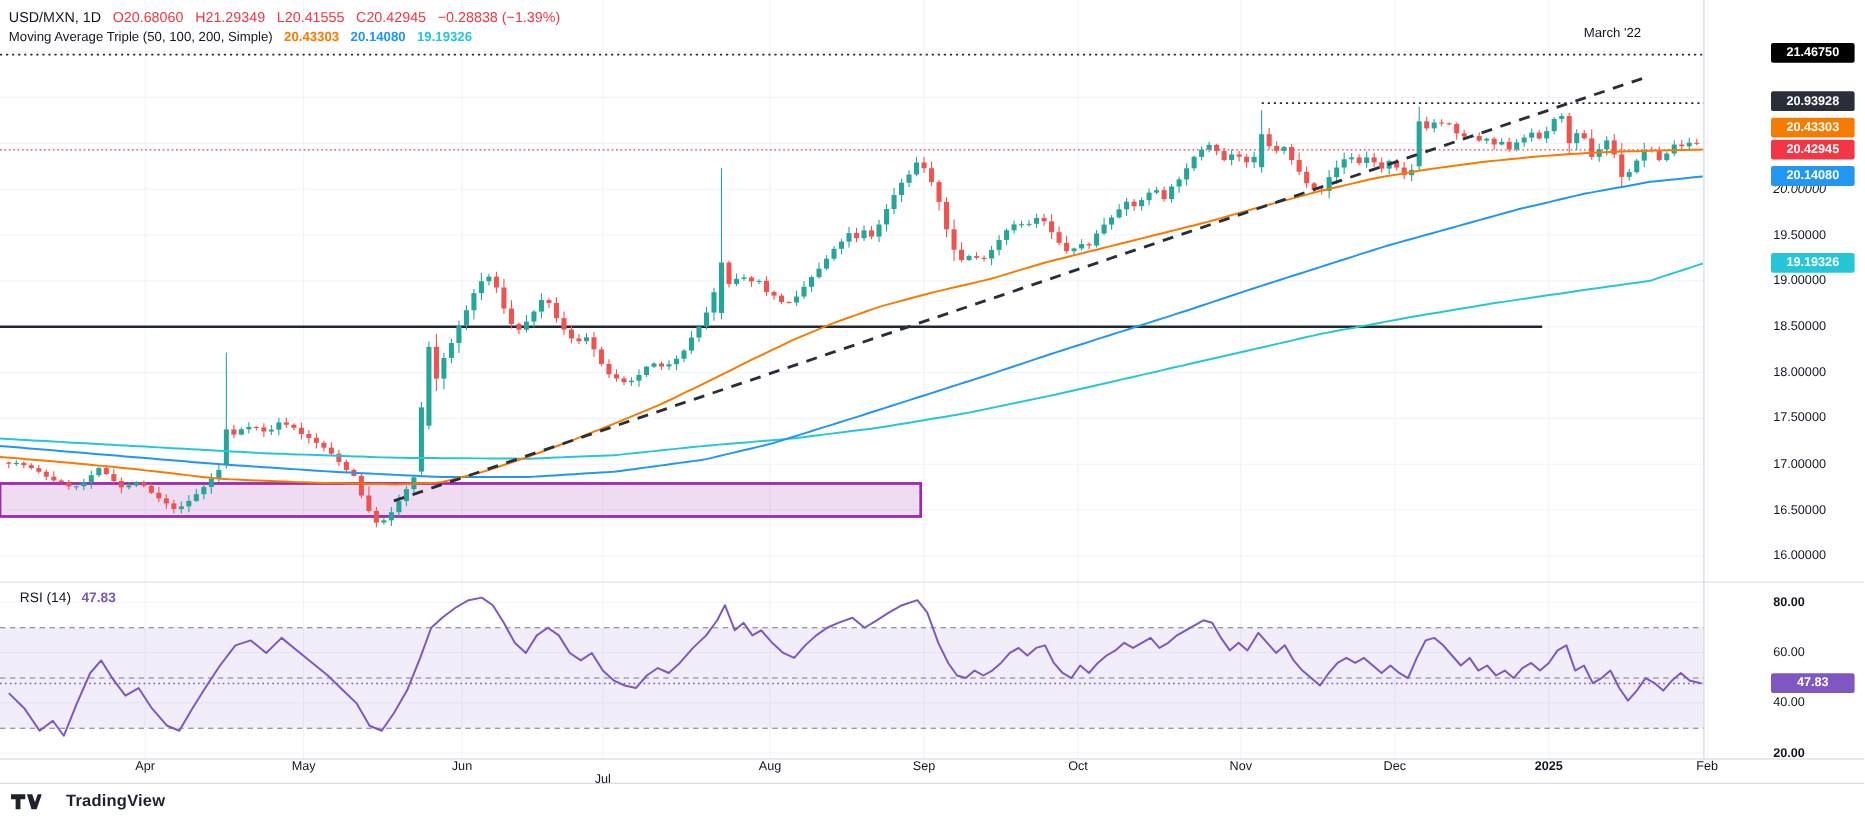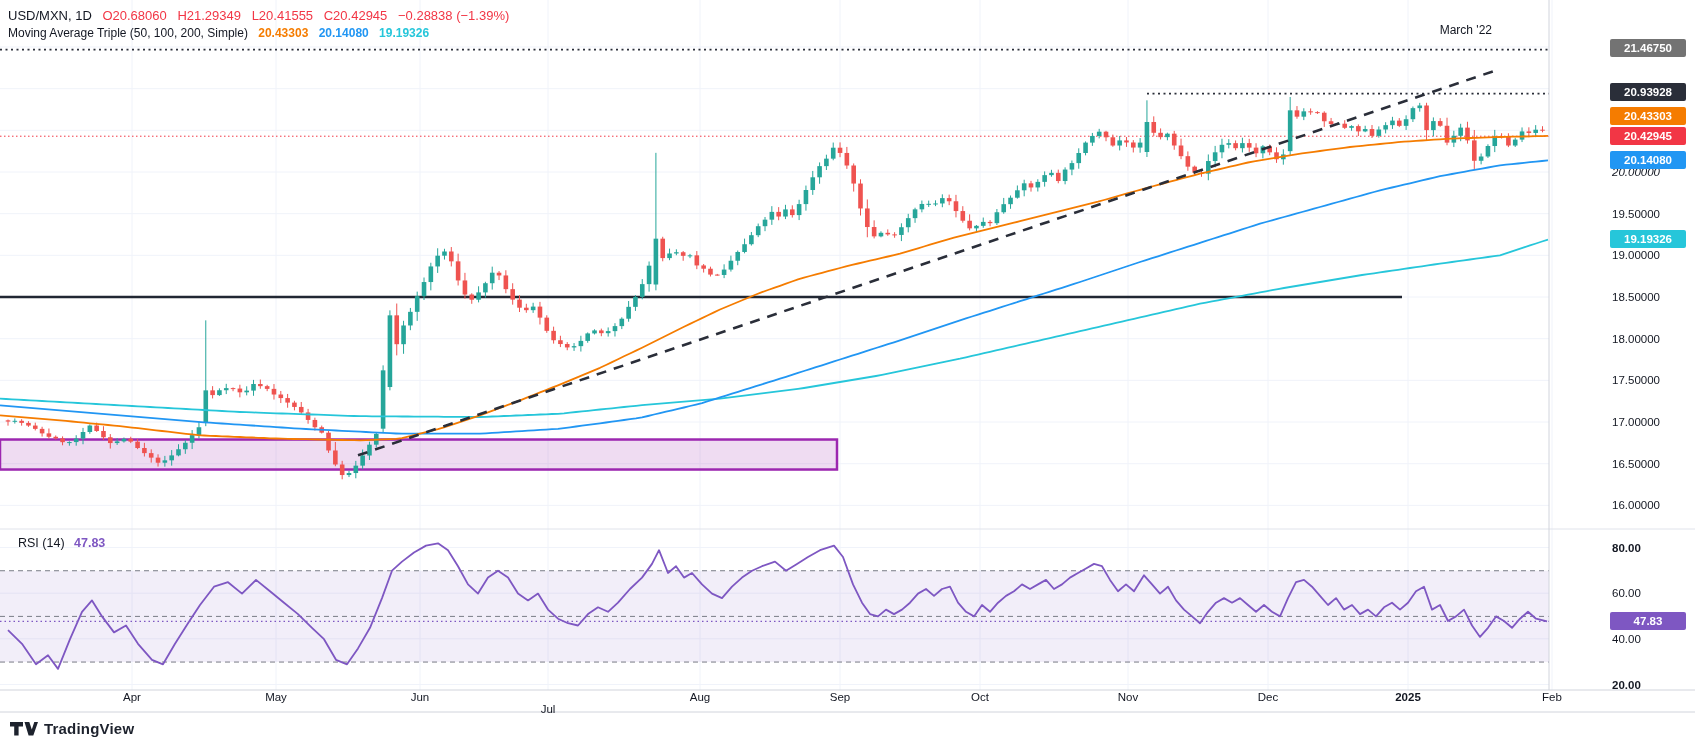--- a/index.html
+++ b/index.html
@@ -592,7 +592,7 @@
     <div class="tick" style="top: 593.2px;">60.00</div>
     <div class="tick" style="top: 638.8px; text-align: right;">40.00</div>
     <div class="tick" style="top: 684.5px; font-weight: bold;">20.00</div>
-    <div class="badge" style="top: 48px; background: #737373;">21.46750</div>
+    <div class="badge" style="top: 48px; background: #000000;">21.46750</div>
     <div class="badge" style="top: 92px; background: rgb(42, 46, 57);">20.93928</div>
     <div class="badge" style="top: 116px; background: rgb(245, 124, 0);">20.43303</div>
     <div class="badge" style="top: 136px; background: rgb(242, 54, 69);">20.42945</div>

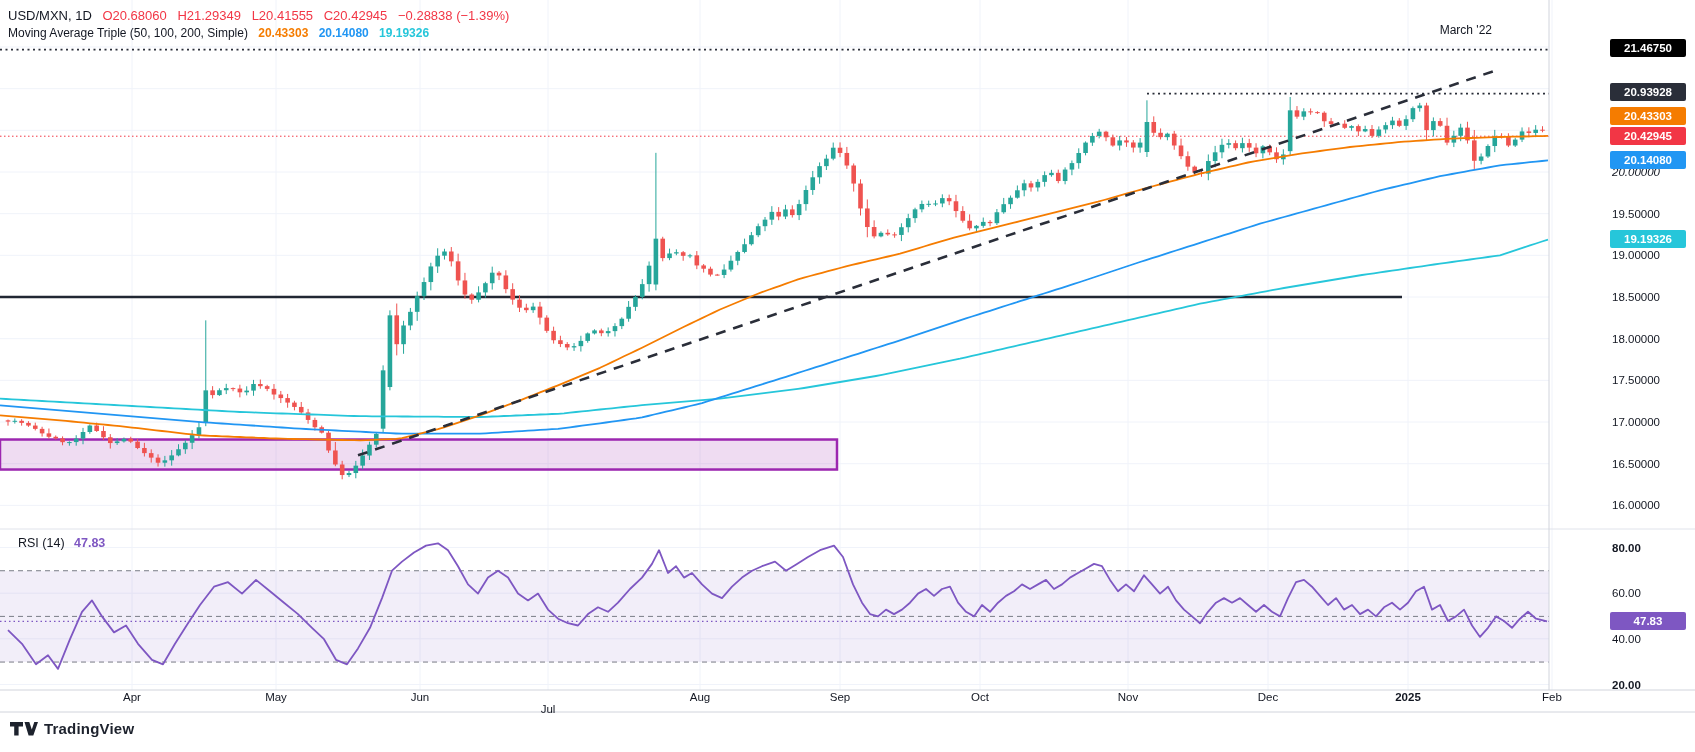--- a/index.html
+++ b/index.html
@@ -21,7 +21,7 @@
   #march22{position:absolute;top:23px;width:160px;text-align:right;font-size:12px;color:#131722;z-index:5;}
   #rsi-label{position:absolute;left:18px;top:536px;font-size:12.5px;color:#131722;z-index:5;}
   #rsi-label .val{color:#7e57c2;font-weight:bold;margin-left:6px;}
-  #footer{position:absolute;left:10px;top:720px;display:flex;align-items:center;gap:6px;}
+  #footer{position:absolute;left:10px;top:720px;display:flex;align-items:center;gap:22px;}
   #footer .brand{font-size:15px;font-weight:bold;color:#1d222d;letter-spacing:.2px;}
 </style>
 </head>

